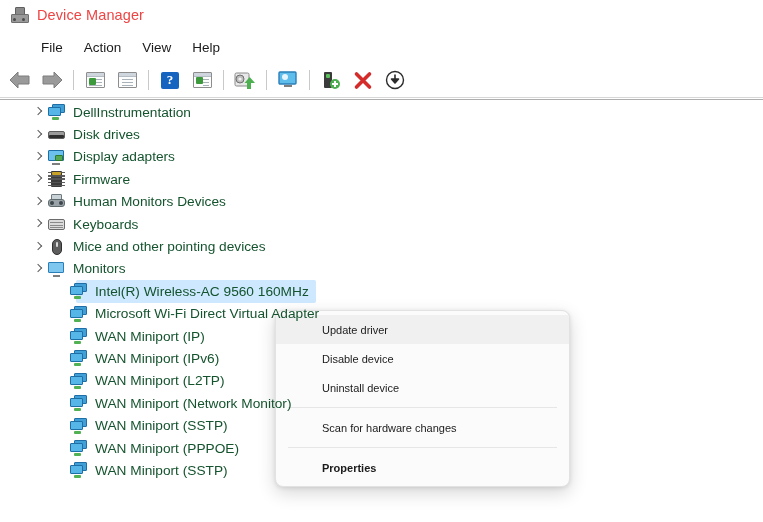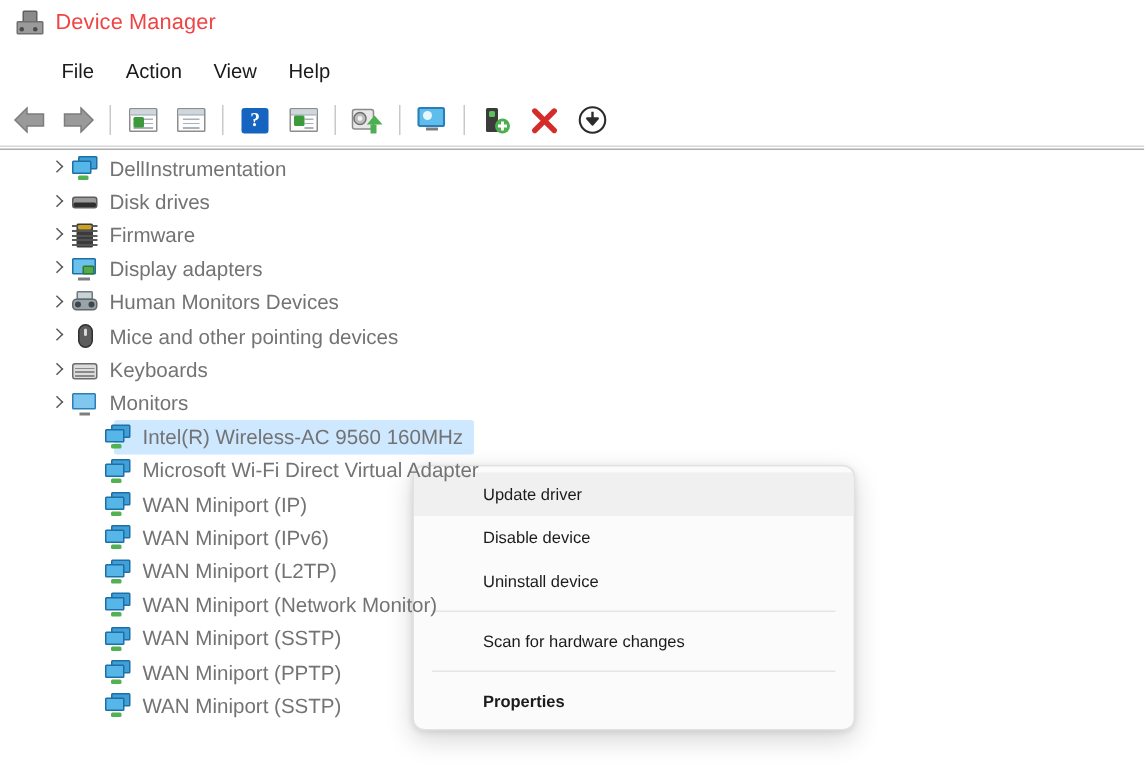--- a/index.html
+++ b/index.html
@@ -93,7 +93,7 @@
   }
   .row{
     position:relative;height:22.4px;display:flex;align-items:center;
-    font-size:13.7px;color:#737373;white-space:nowrap;
+    font-size:13.7px;color:#14532d;white-space:nowrap;
   }
   .row .chev{
     width:12px;height:12px;margin-left:32px;margin-right:4px;flex:none;

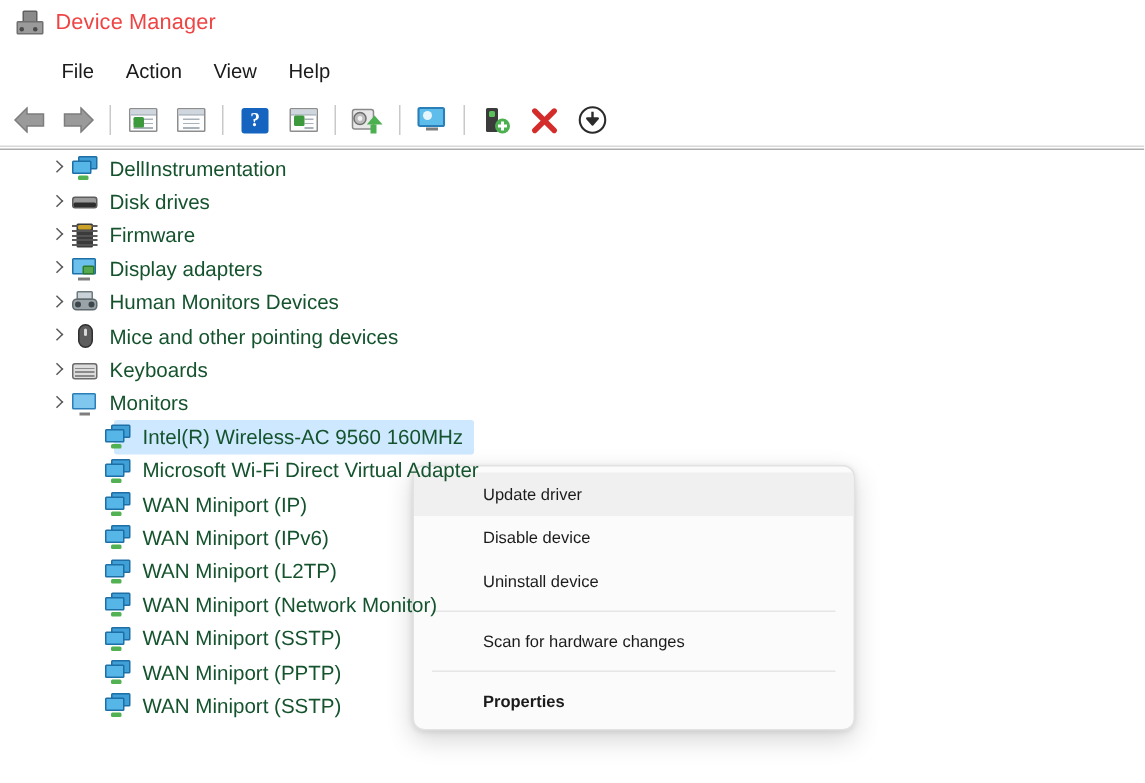--- a/index.html
+++ b/index.html
@@ -369,6 +369,21 @@
             <i></i>
           </div>
           <div class="ico">
+            <div class="ic-display">
+              <div class="m"></div>
+              <div class="c"></div>
+              <div class="s"></div>
+            </div>
+          </div>
+          <div class="lbl">Display adapters</div>
+        </div>
+      </div>
+      <div class="row">
+        <div class="cell">
+          <div class="chev">
+            <i></i>
+          </div>
+          <div class="ico">
             <div class="ic-firm">
               <div class="body"></div>
               <div class="pins"></div>
@@ -376,21 +391,6 @@
             </div>
           </div>
           <div class="lbl">Firmware</div>
-        </div>
-      </div>
-      <div class="row">
-        <div class="cell">
-          <div class="chev">
-            <i></i>
-          </div>
-          <div class="ico">
-            <div class="ic-display">
-              <div class="m"></div>
-              <div class="c"></div>
-              <div class="s"></div>
-            </div>
-          </div>
-          <div class="lbl">Display adapters</div>
         </div>
       </div>
       <div class="row">

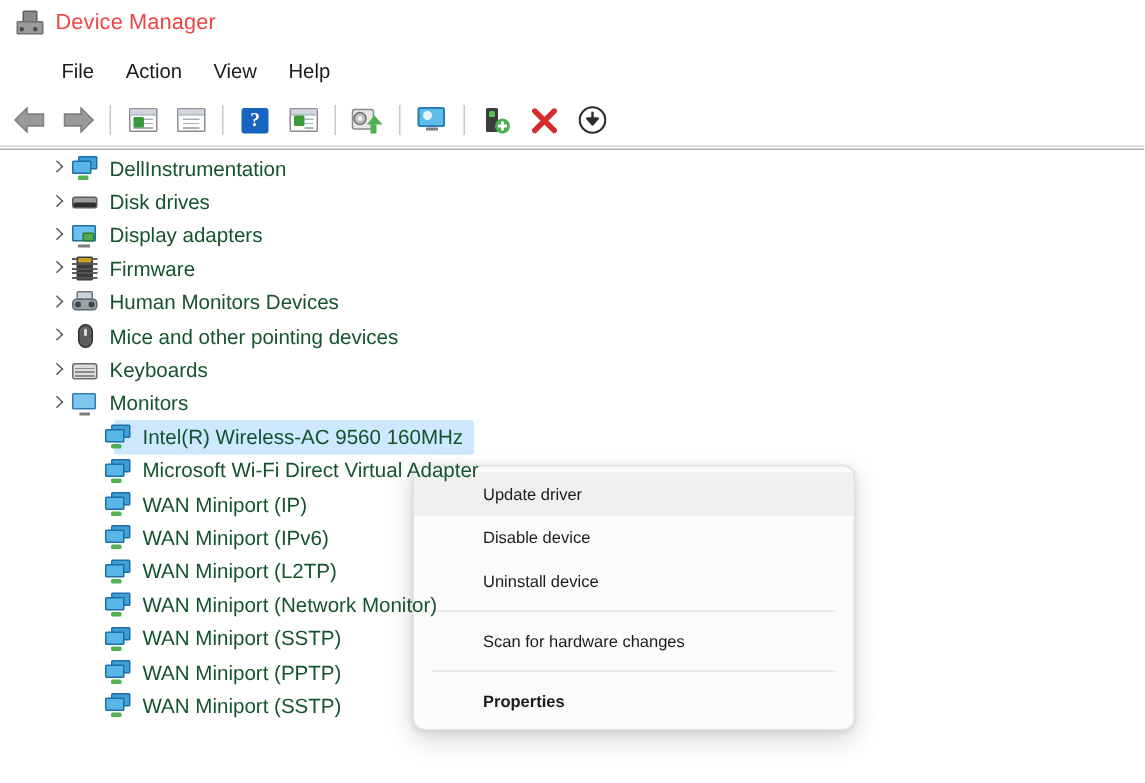--- a/index.html
+++ b/index.html
@@ -415,26 +415,26 @@
             <i></i>
           </div>
           <div class="ico">
+            <div class="ic-kbd">
+              <div class="k"></div>
+              <div class="rows"></div>
+            </div>
+          </div>
+          <div class="lbl">Keyboards</div>
+        </div>
+      </div>
+      <div class="row">
+        <div class="cell">
+          <div class="chev">
+            <i></i>
+          </div>
+          <div class="ico">
             <div class="ic-mouse">
               <div class="m"></div>
               <div class="w"></div>
             </div>
           </div>
           <div class="lbl">Mice and other pointing devices</div>
-        </div>
-      </div>
-      <div class="row">
-        <div class="cell">
-          <div class="chev">
-            <i></i>
-          </div>
-          <div class="ico">
-            <div class="ic-kbd">
-              <div class="k"></div>
-              <div class="rows"></div>
-            </div>
-          </div>
-          <div class="lbl">Keyboards</div>
         </div>
       </div>
       <div class="row">

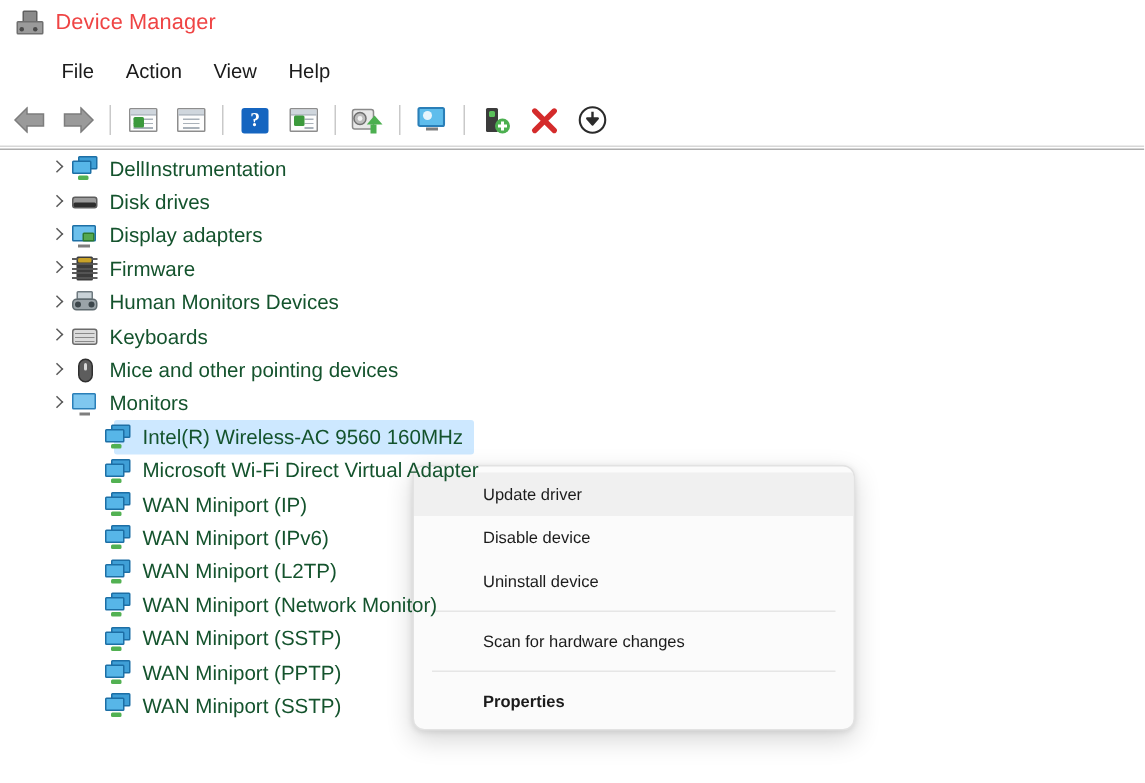--- a/index.html
+++ b/index.html
@@ -553,7 +553,7 @@
               <div class="s"></div>
             </div>
           </div>
-          <div class="lbl">WAN Miniport (PPTP)</div>
+          <div class="lbl">WAN Miniport (PPPOE)</div>
         </div>
       </div>
       <div class="row child">

